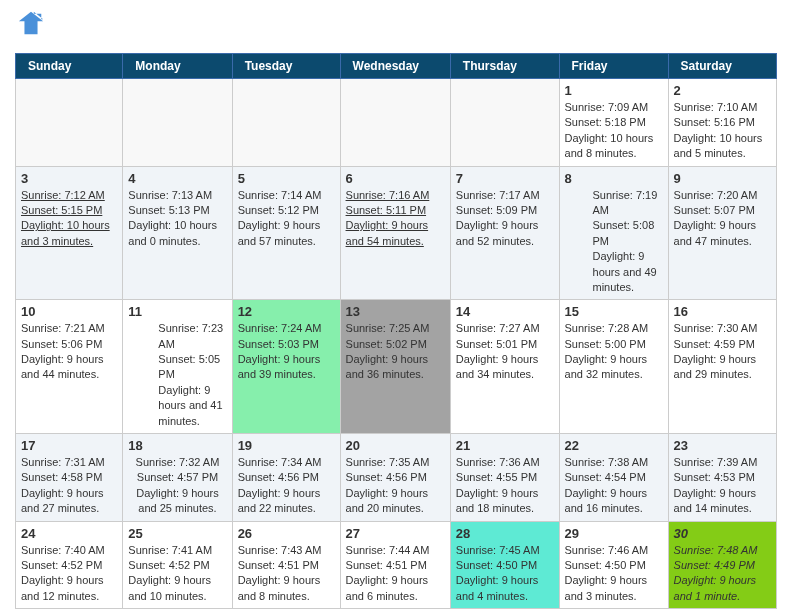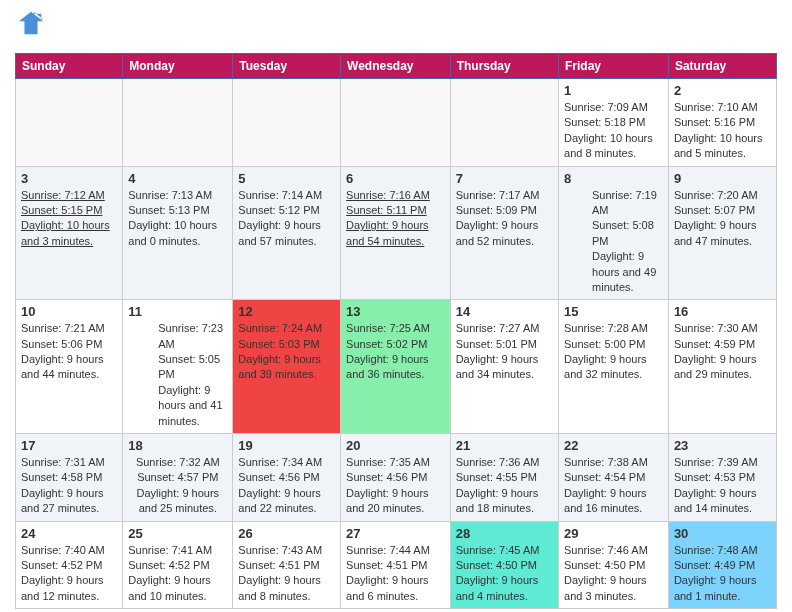--- a/index.html
+++ b/index.html
@@ -22,10 +22,10 @@
     .calendar { width: 100%; border-collapse: collapse; }
     
     .calendar th {
-      background: #be185d;
+      background: #0c4a6e;
       color: white;
       text-align: left;
-      padding: 5px 6px;
+      padding: 5px 12px;
       font-size: 12px;
       border: 1px solid #3a6aaa;
     }

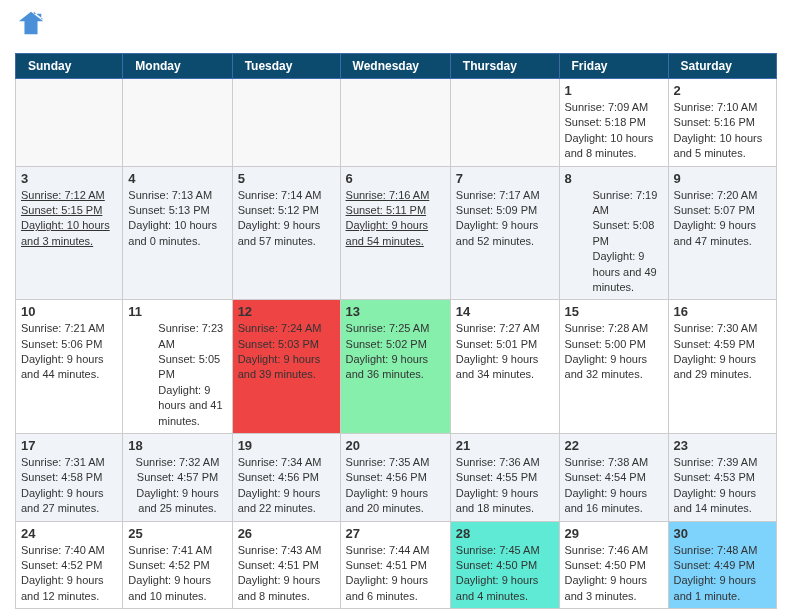--- a/index.html
+++ b/index.html
@@ -159,7 +159,7 @@
 Sunset: 5:05 PM
 Daylight: 9 hours and 41 minutes.</div>
           </td>
-          <td style="background: #ef4444;">
+          <td style="background: #86efac;">
             <span class="day-number">12</span>
             <div class="day-info" style="white-space: pre-line;">Sunrise: 7:24 AM
 Sunset: 5:03 PM

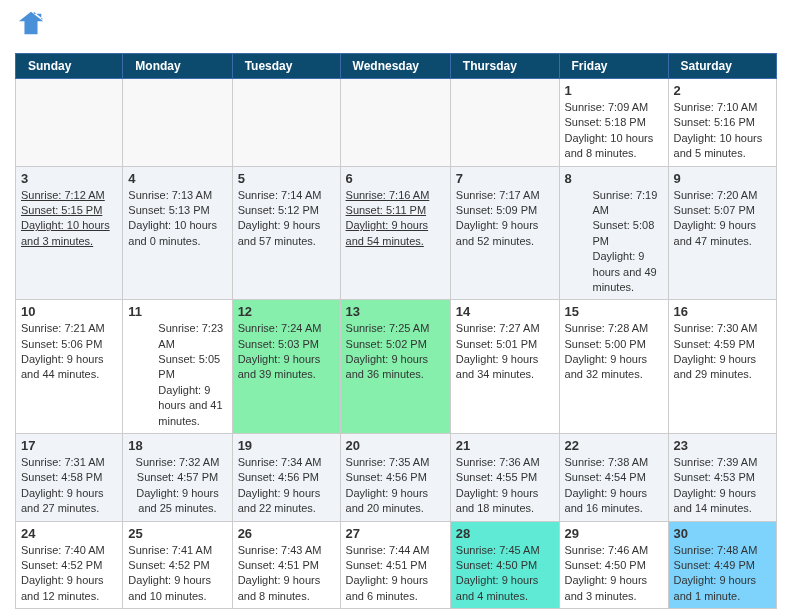--- a/index.html
+++ b/index.html
@@ -165,7 +165,7 @@
 Sunset: 5:03 PM
 Daylight: 9 hours and 39 minutes.</div>
           </td>
-          <td style="background: #86efac;">
+          <td style="background: #a3a3a3;">
             <span class="day-number">13</span>
             <div class="day-info" style="white-space: pre-line;">Sunrise: 7:25 AM
 Sunset: 5:02 PM

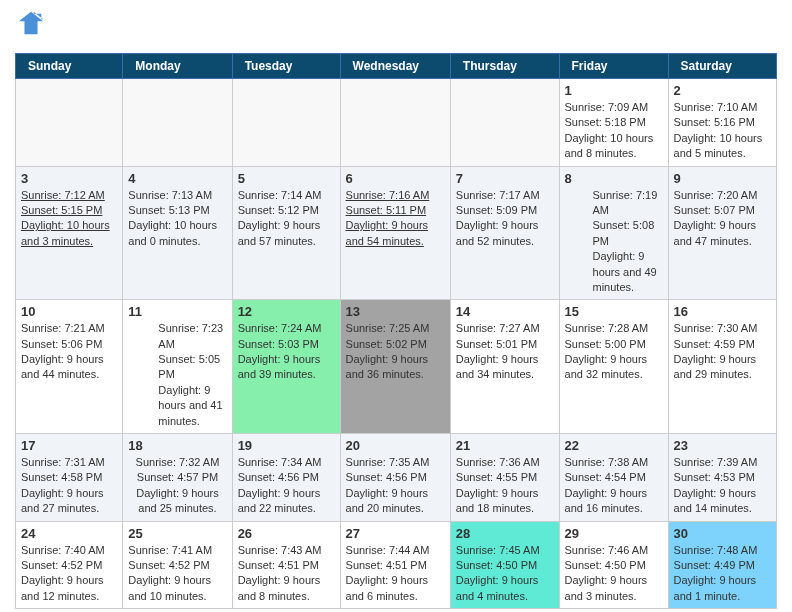--- a/index.html
+++ b/index.html
@@ -271,7 +271,7 @@
 Sunset: 4:50 PM
 Daylight: 9 hours and 3 minutes.</div>
           </td>
-          <td style="background: #7dd3fc;">
+          <td style="background: #84cc16; font-style: italic;">
             <span class="day-number">30</span>
             <div class="day-info" style="white-space: pre-line;">Sunrise: 7:48 AM
 Sunset: 4:49 PM

